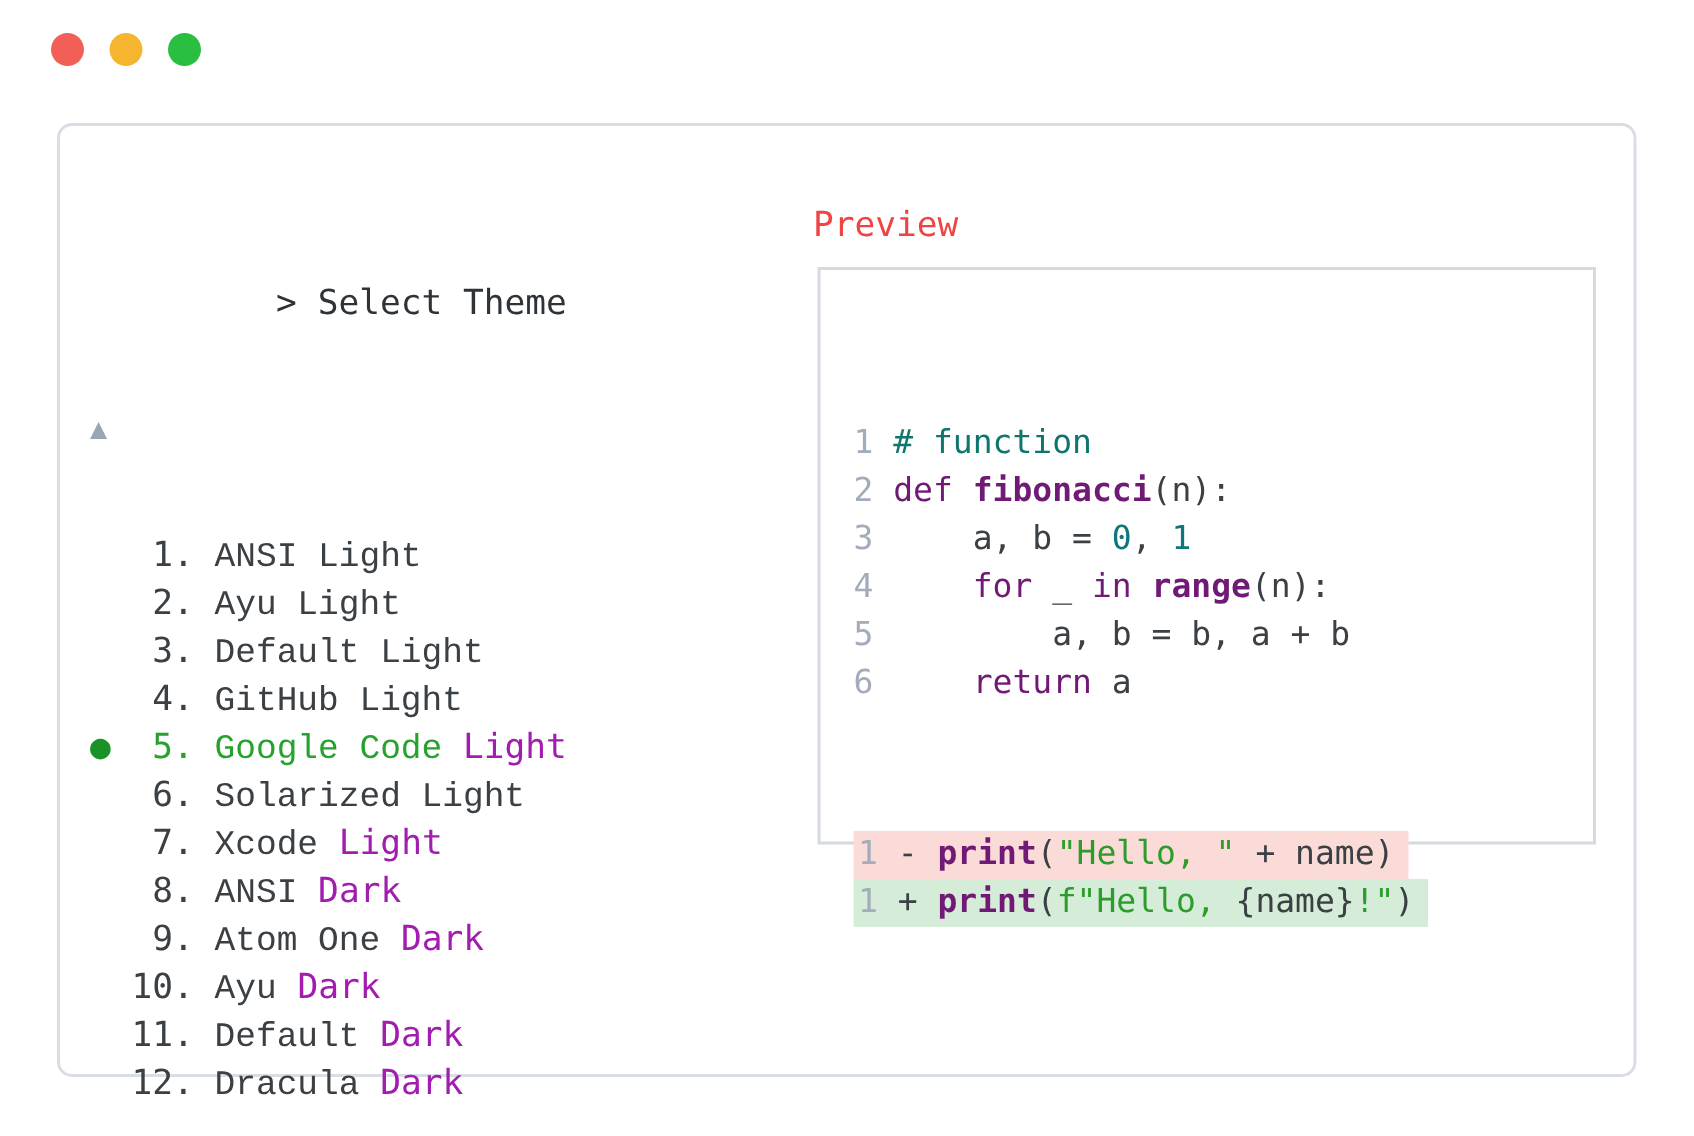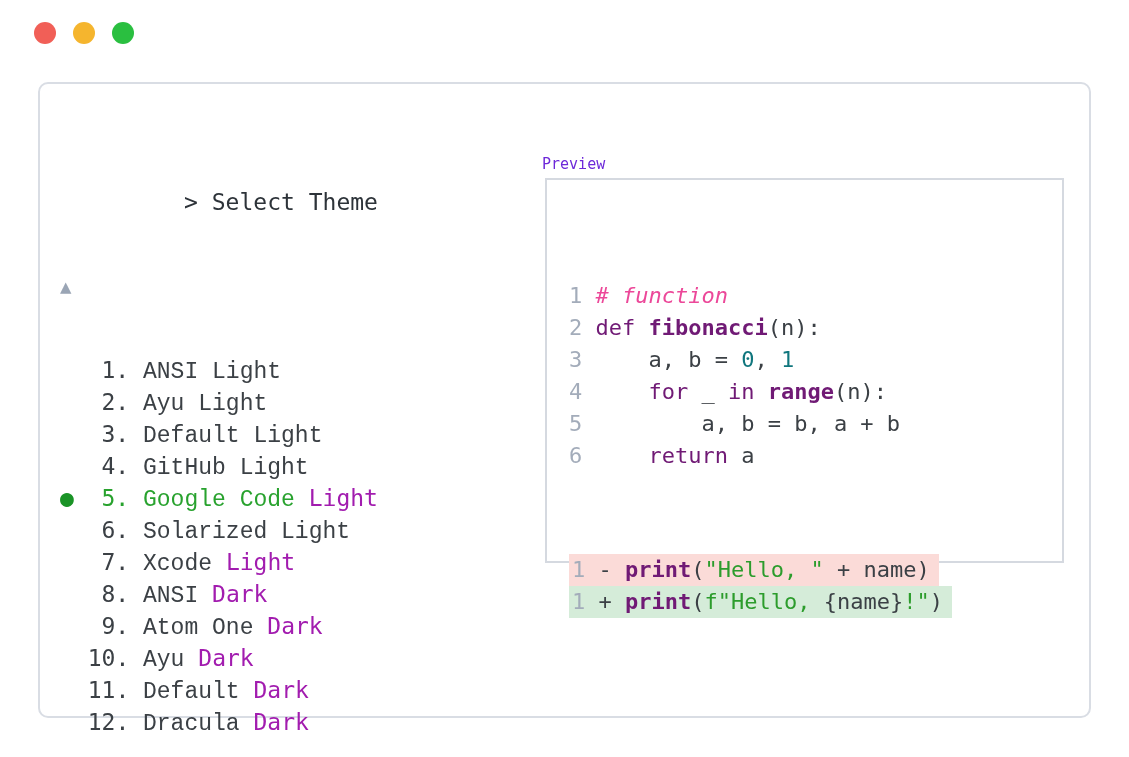--- a/index.html
+++ b/index.html
@@ -28,7 +28,7 @@
   .trow .tname{margin-left:1ch;font-family:Liberation Mono, monospace;}
   .trow .suffix{color:#a21caf;}
   .trow.selected .num,.trow.selected .tname{color:#28a22e;}
-  .preview-label{position:absolute;left:502px;top:64px;height:32px;line-height:32px;font-size:15px;color:#6d28d9;}
+  .preview-label{position:absolute;left:502px;top:50px;height:32px;line-height:32px;font-size:23px;color:#ef4444;}
   .pane{
     position:absolute;left:505px;top:94px;width:515px;height:381px;
     border:2px solid #d5d9e0;background:#ffffff;

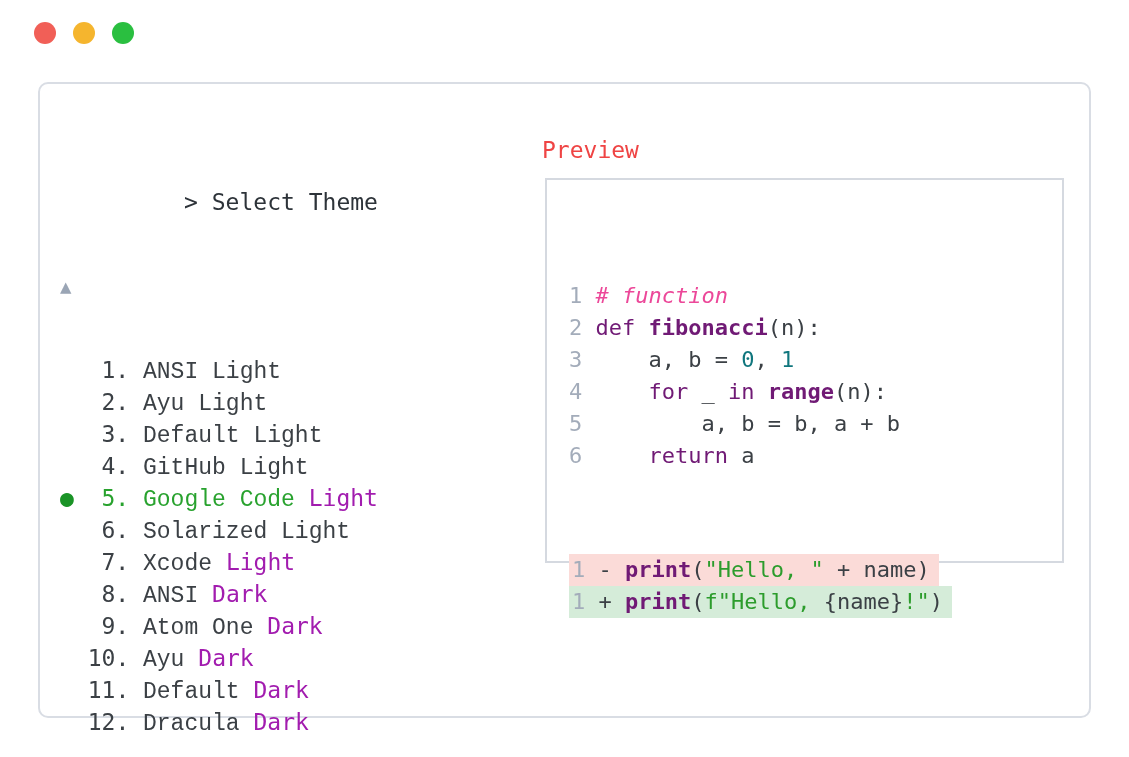--- a/index.html
+++ b/index.html
@@ -37,7 +37,7 @@
   .cline{height:32px;line-height:32px;}
   .ln{display:inline-block;width:1ch;margin-right:1ch;color:#a3acba;}
   .tok-plain{color:#3b4045;}
-  .tok-comment{color:#ec4899;font-style:italic;}
+  .tok-comment{color:#0f766e;}
   .tok-keyword{color:#701a75;}
   .tok-func{color:#701a75;font-weight:bold;}
   .tok-number{color:#10767d;}

